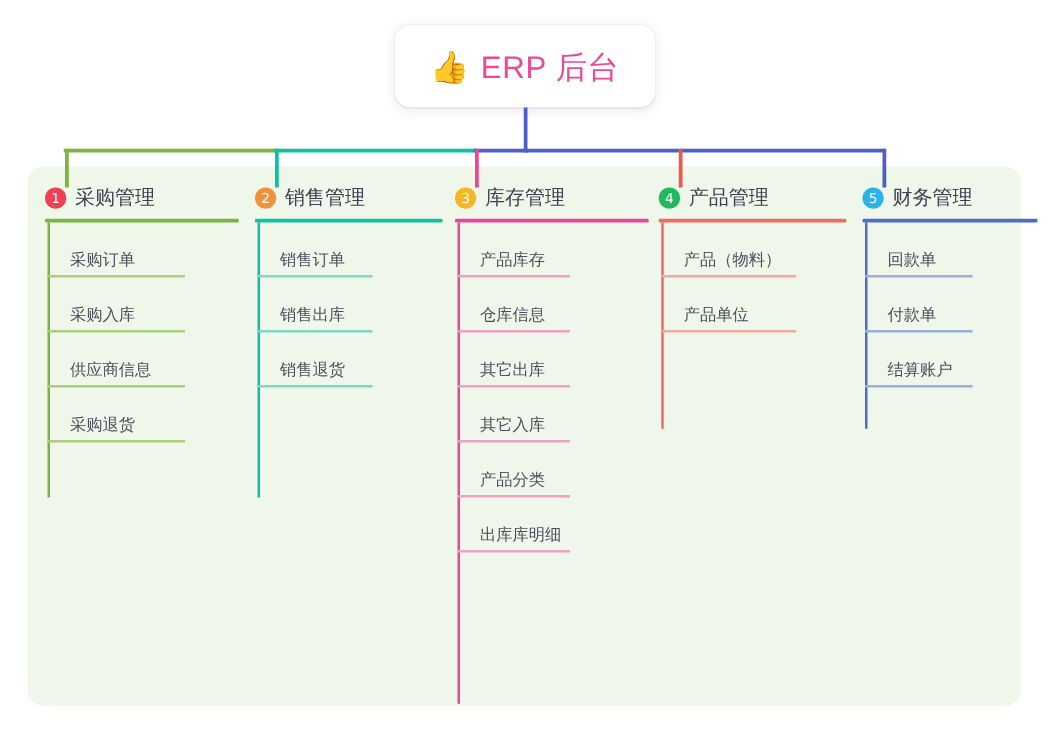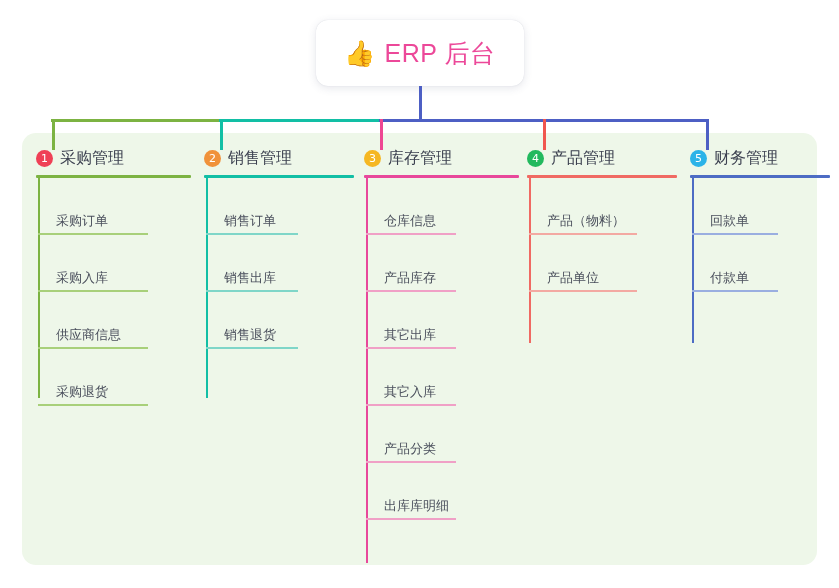--- a/index.html
+++ b/index.html
@@ -109,7 +109,7 @@
   }
   .item {
     position: relative;
-    height: 57px;
+    height: 44px;
     display: flex;
     align-items: flex-end;
     padding-left: 34px;

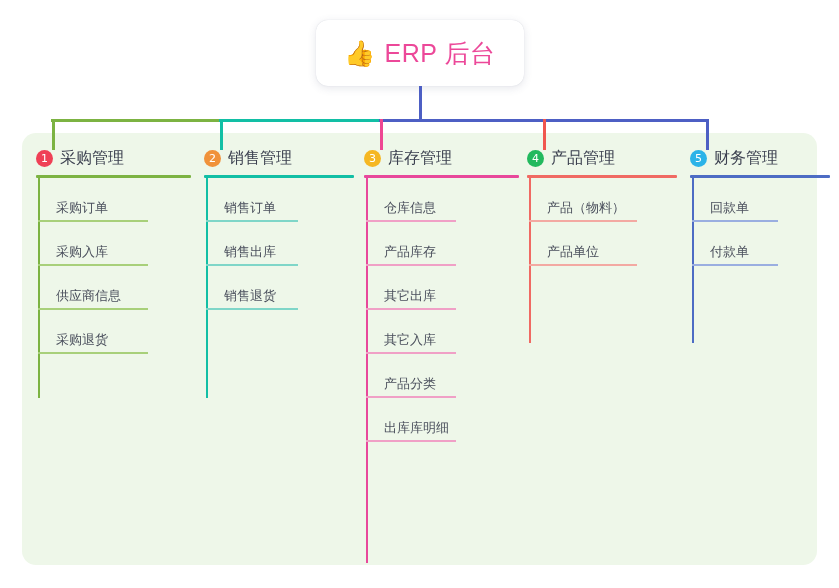--- a/index.html
+++ b/index.html
@@ -210,11 +210,11 @@
         <div class="items">
           <div class="spine" style="background: rgb(232, 72, 155); height: 385px;"></div>
           <div class="item">
+            <span class="item-label">产品库存</span>
+            <div class="item-rule" style="width: 90px; background: rgb(240, 160, 198);"></div>
+          </div>
+          <div class="item">
             <span class="item-label">仓库信息</span>
-            <div class="item-rule" style="width: 90px; background: rgb(240, 160, 198);"></div>
-          </div>
-          <div class="item">
-            <span class="item-label">产品库存</span>
             <div class="item-rule" style="width: 90px; background: rgb(240, 160, 198);"></div>
           </div>
           <div class="item">

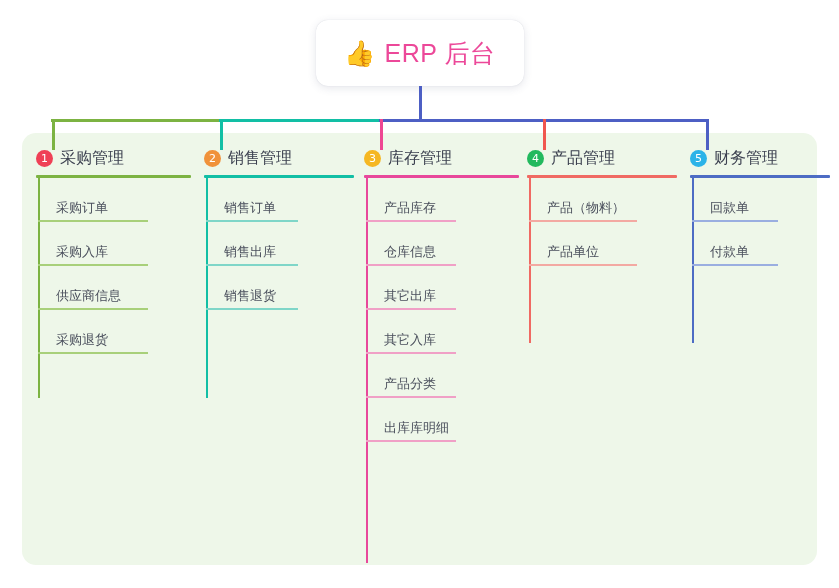--- a/index.html
+++ b/index.html
@@ -269,6 +269,10 @@
             <span class="item-label">付款单</span>
             <div class="item-rule" style="width: 86px; background: rgb(154, 174, 224);"></div>
           </div>
+          <div class="item">
+            <span class="item-label">结算账户</span>
+            <div class="item-rule" style="width: 86px; background: rgb(154, 174, 224);"></div>
+          </div>
         </div>
       </div>
     </div>

